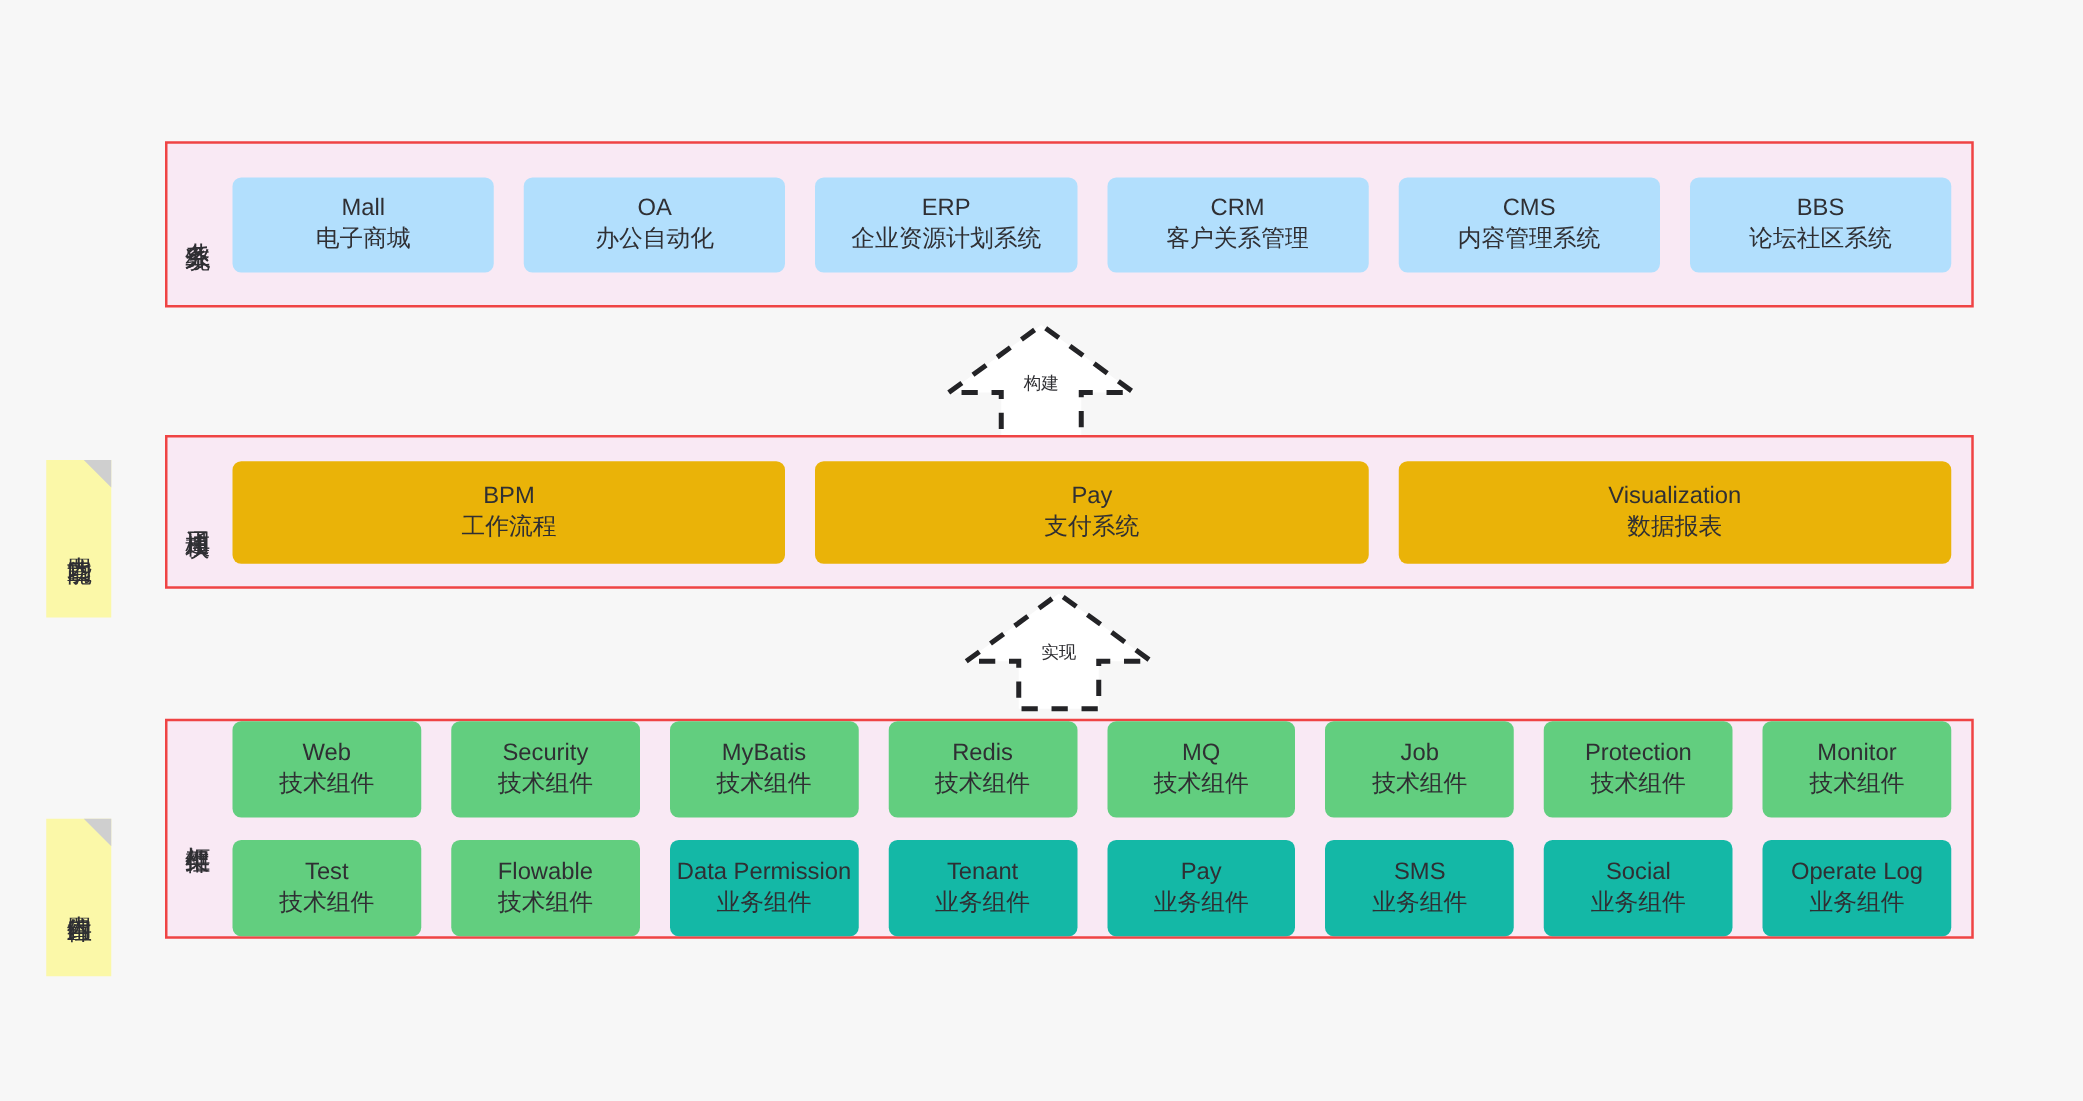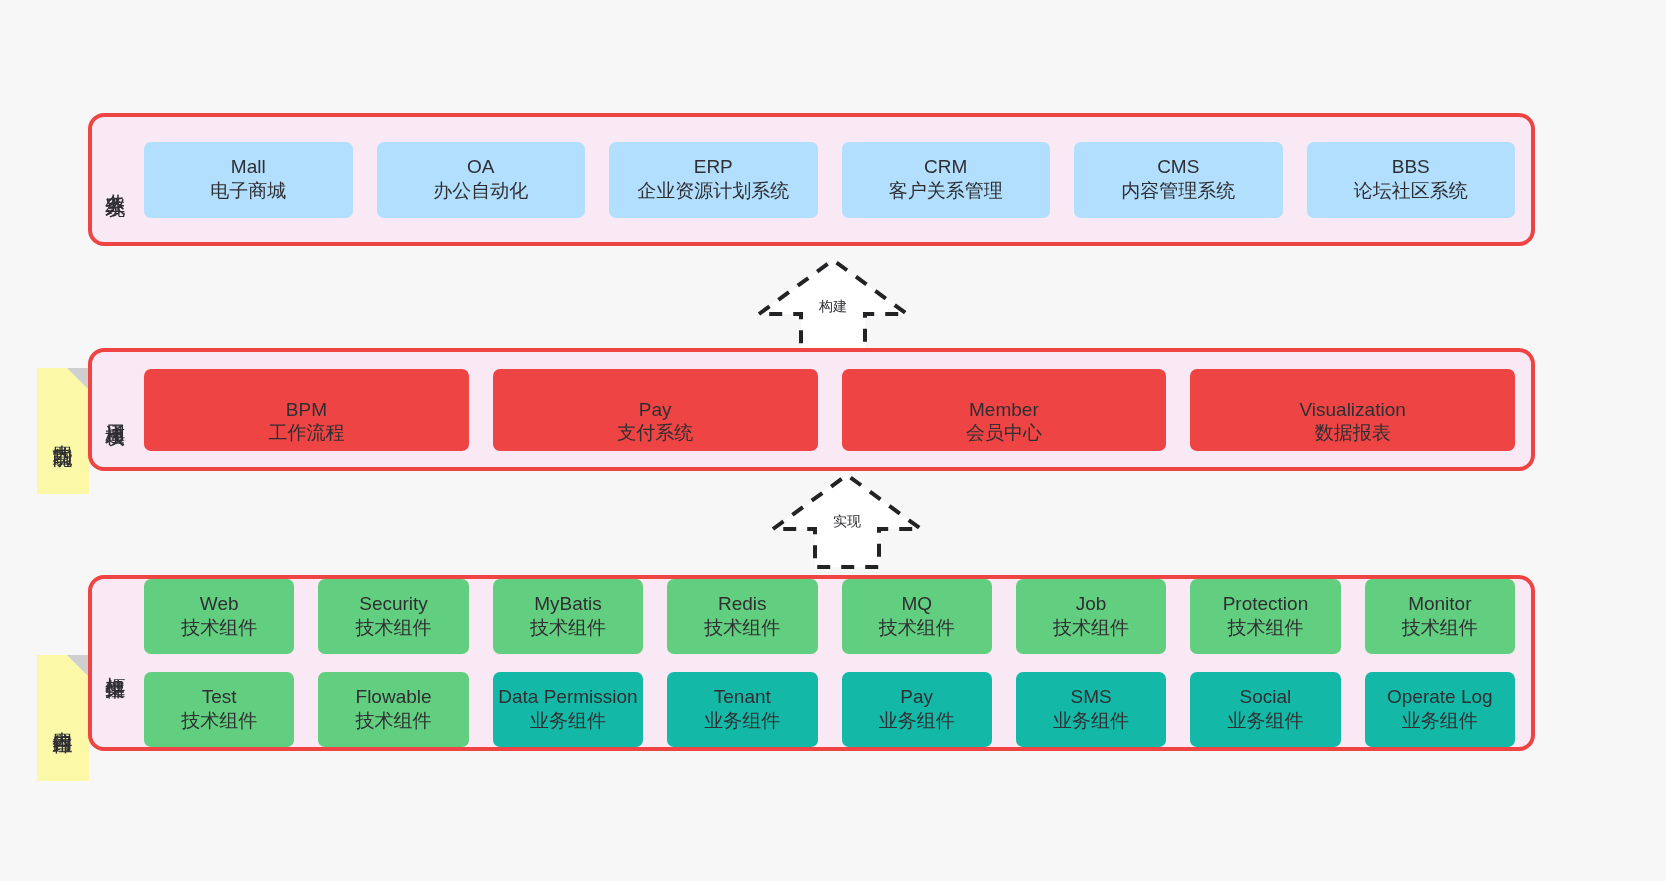--- a/index.html
+++ b/index.html
@@ -19,11 +19,12 @@
   .panel {
     position: absolute;
     background: #f9e9f4;
-    border: 4px solid #ef4444;
-    border-radius: 16px;
+    border: 2px solid #ef4444;
+    border-radius: 0;
     box-sizing: border-box;
     display: flex;
     align-items: stretch;
+    margin-left: 44px;
   }
   .panel-title {
     width: 46px;

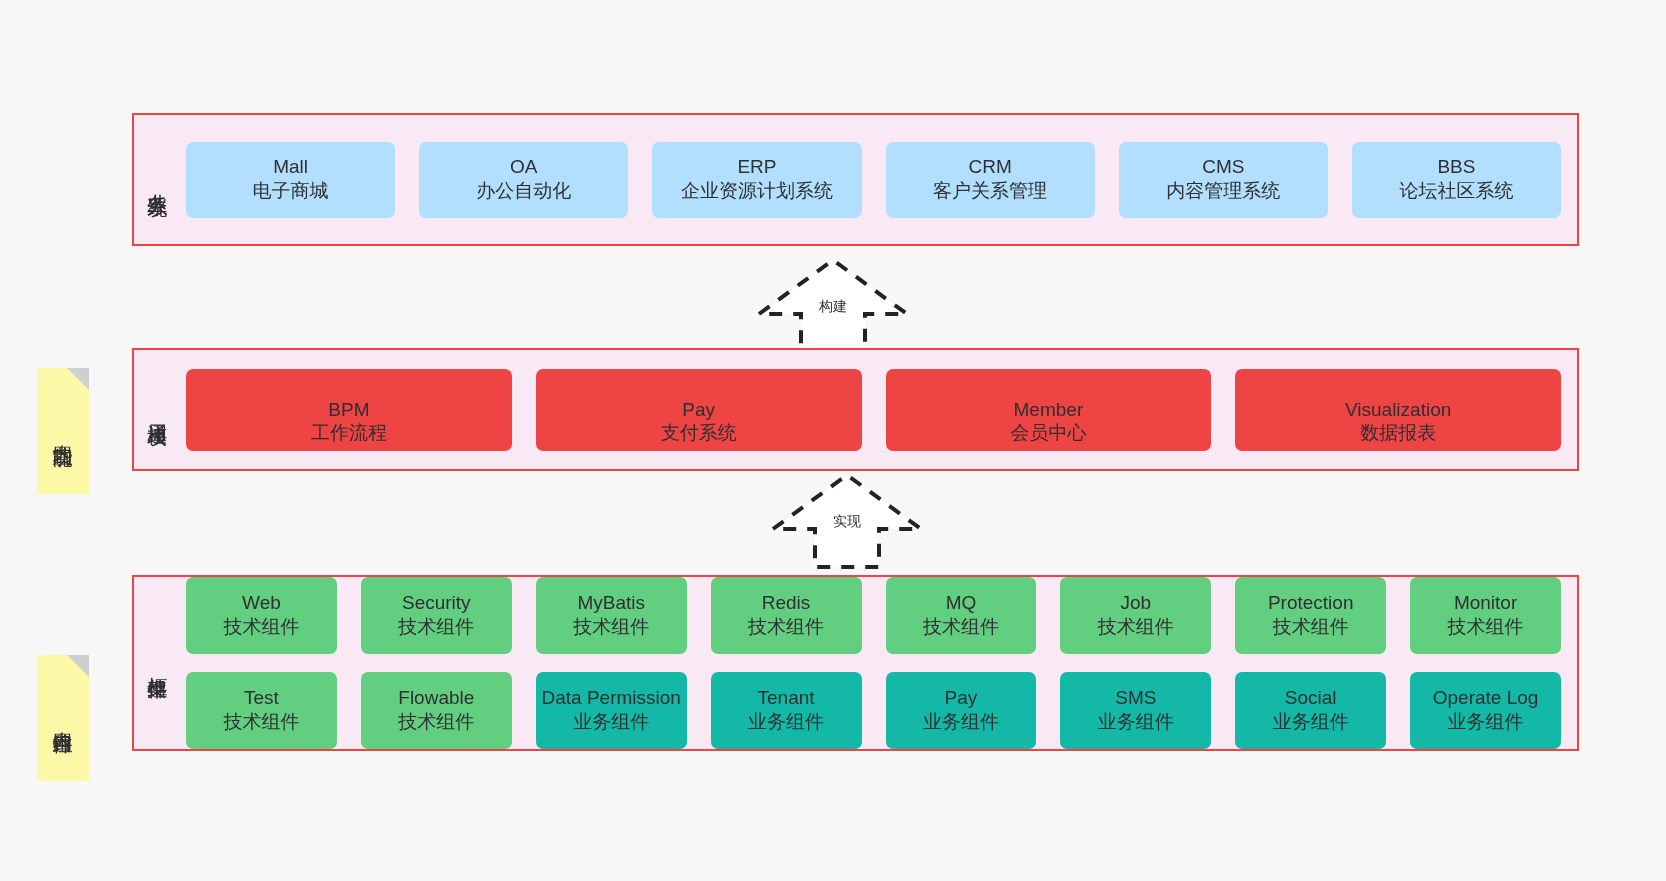--- a/index.html
+++ b/index.html
@@ -75,7 +75,7 @@
   
   .c-blue        { background: #b2dffd; }
   .c-red         { background: #f2626e; }
-  .c-pink        { background: #ef4444; justify-content: flex-end; }
+  .c-pink        { background: #eab308; }
   .c-green       { background: #62ce7f; }
   .c-lightgreen  { background: #14b8a6; }
 

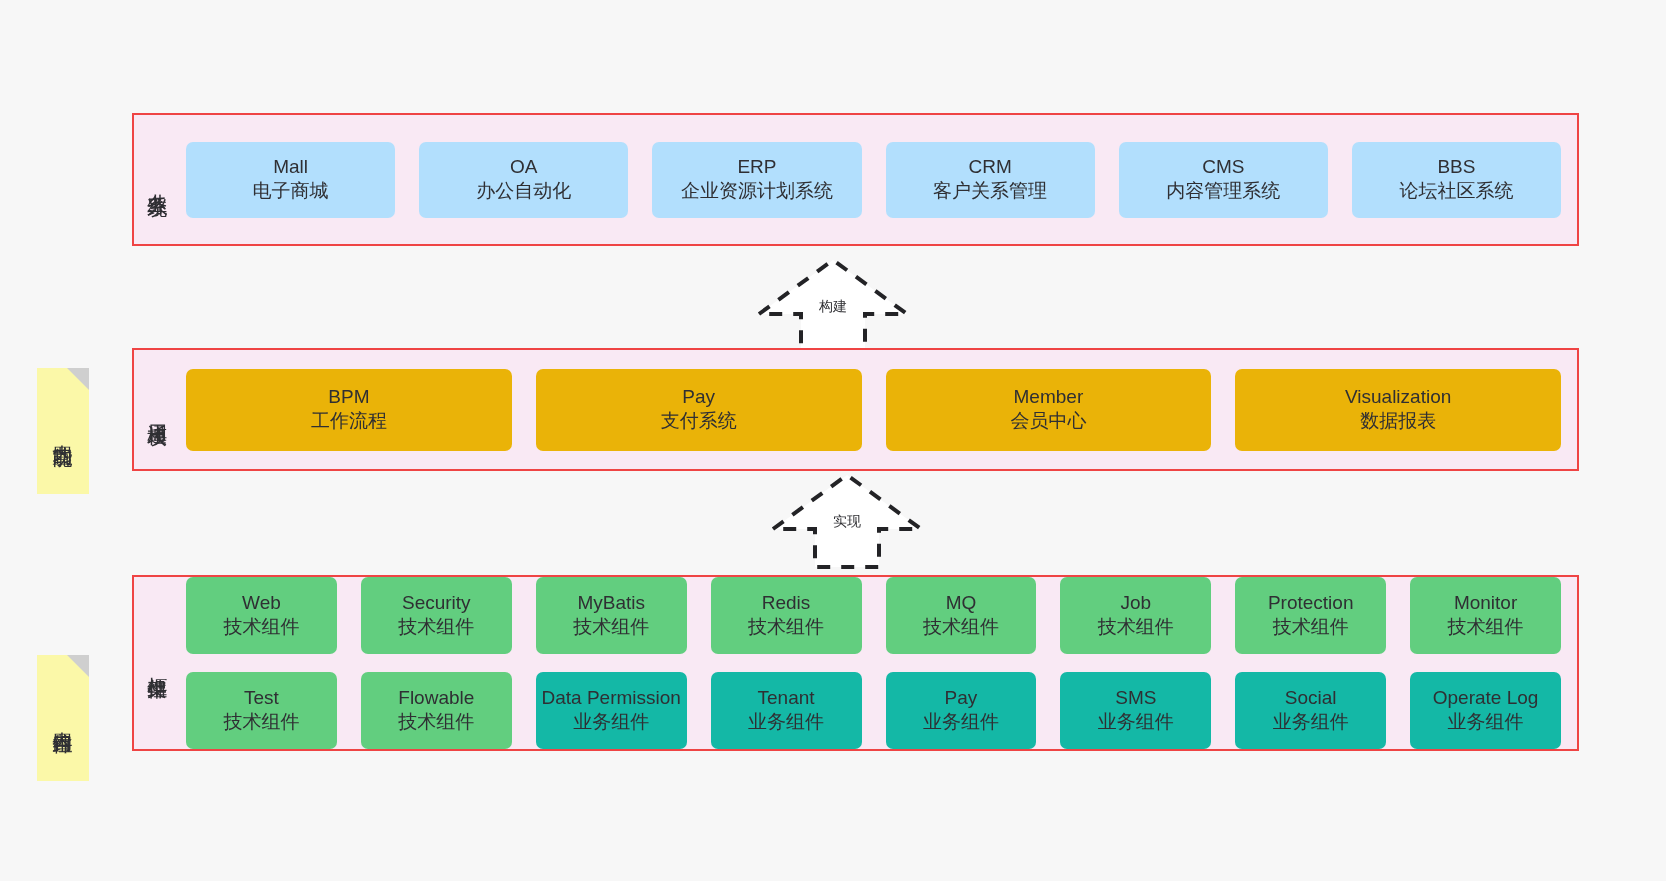--- a/index.html
+++ b/index.html
@@ -204,10 +204,6 @@
           <div class="l2">支付系统</div>
         </div>
         <div class="cell c-pink">
-          <div class="l1">Member</div>
-          <div class="l2">会员中心</div>
-        </div>
-        <div class="cell c-pink">
           <div class="l1">Visualization</div>
           <div class="l2">数据报表</div>
         </div>

